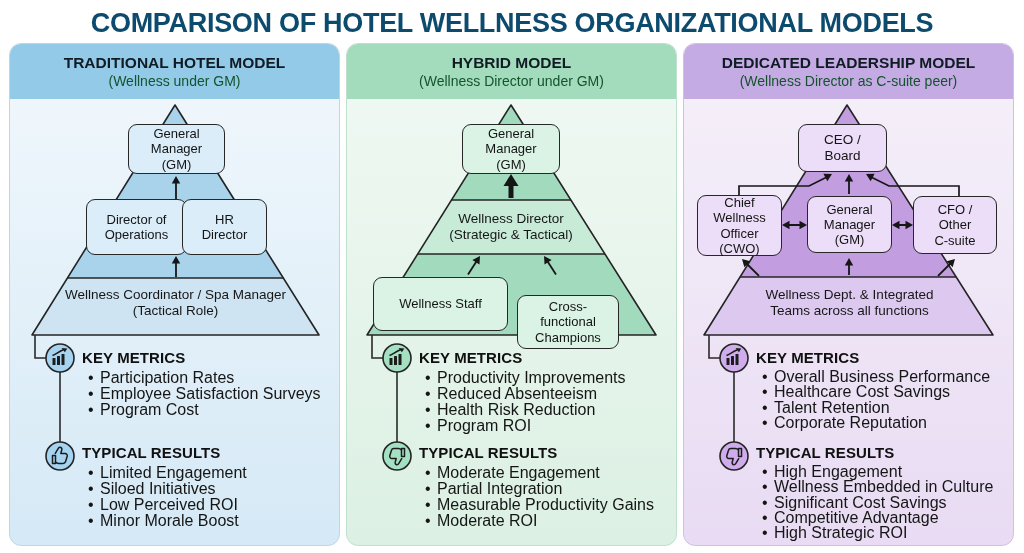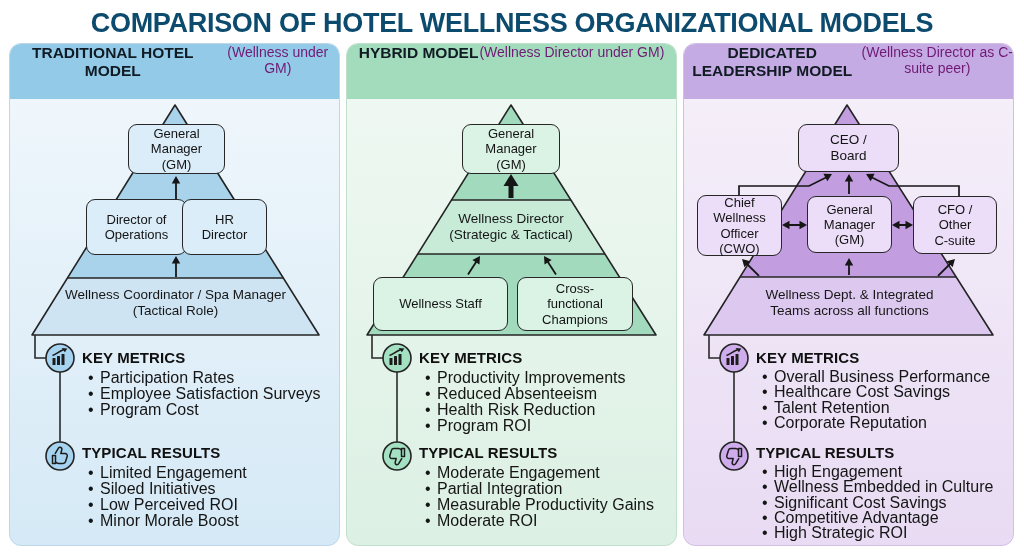--- a/index.html
+++ b/index.html
@@ -10,7 +10,7 @@
   .p1{--hdr:#93cae8;--bd:#bcd8e8;--bt:#f2f8fc;--bb:#d5e9f6;--pyr:#a9d2eb;--band:#cfe4f3;--box:#daedf9;--ic:#a6d3ef;}
   .p2{--hdr:#a3dcbc;--bd:#bfe0cc;--bt:#f1f9f4;--bb:#dcf0e3;--pyr:#a2dabe;--band:#c8ebd8;--box:#daf3e5;--ic:#a4e0c2;}
   .p3{--hdr:#c4abe3;--bd:#d2bfe6;--bt:#f6f1fa;--bb:#e8dbf3;--pyr:#c29ddf;--band:#ddc9ef;--box:#ecdef8;--ic:#cfadec;}
-  .panel-hd{height:55px;background:var(--hdr);display:flex;flex-direction:row;justify-content:center;text-align:center;gap:1px;border-radius:10px 10px 0 0;}
+  .panel-hd{height:55px;background:var(--hdr);display:flex;flex-direction:column;justify-content:center;text-align:center;gap:1px;border-radius:10px 10px 0 0;}
   .panel-hd .t{font-size:15.5px;font-weight:800;color:#101b24;}
   .panel-hd .s{font-size:14px;color:#701a75;}
   .panel-bd{position:relative;height:446px;}

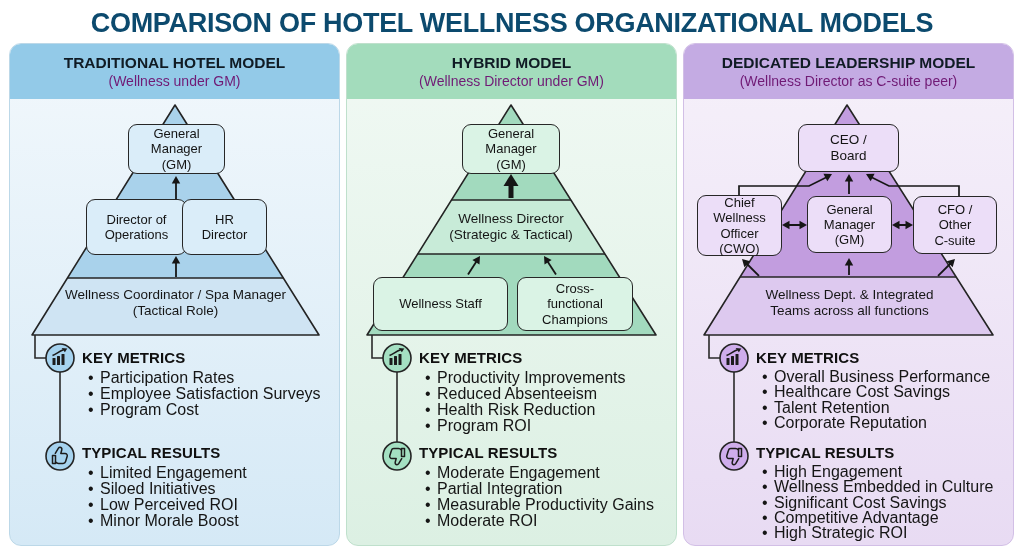--- a/index.html
+++ b/index.html
@@ -12,7 +12,7 @@
   .p3{--hdr:#c4abe3;--bd:#d2bfe6;--bt:#f6f1fa;--bb:#e8dbf3;--pyr:#c29ddf;--band:#ddc9ef;--box:#ecdef8;--ic:#cfadec;}
   .panel-hd{height:55px;background:var(--hdr);display:flex;flex-direction:column;justify-content:center;text-align:center;gap:1px;border-radius:10px 10px 0 0;}
   .panel-hd .t{font-size:15.5px;font-weight:800;color:#101b24;}
-  .panel-hd .s{font-size:14px;color:#701a75;}
+  .panel-hd .s{font-size:14px;color:#14532d;}
   .panel-bd{position:relative;height:446px;}
   svg.diagram{position:absolute;left:0;top:0;}
   .trif{fill:var(--pyr);}

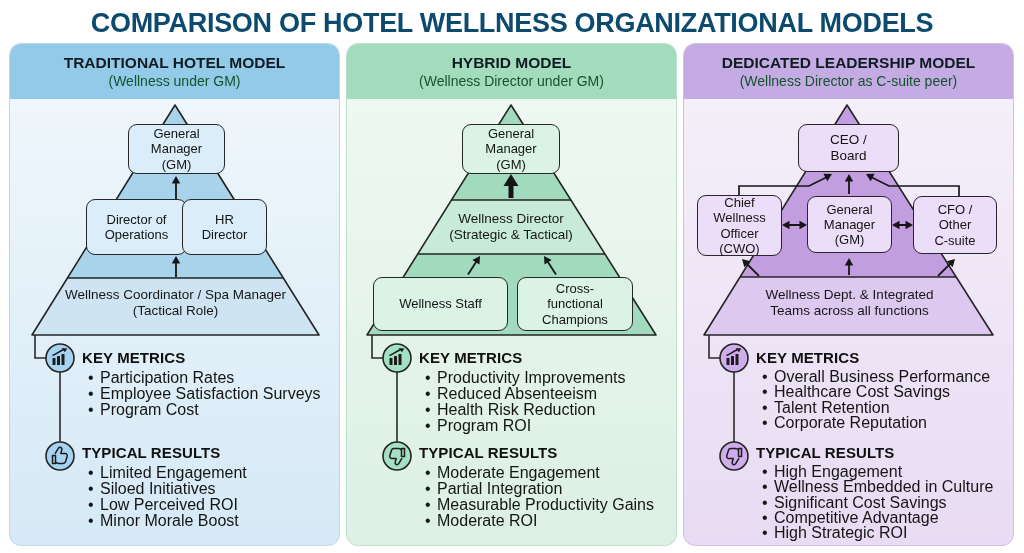--- a/index.html
+++ b/index.html
@@ -240,7 +240,7 @@
             <use href="#g-thumb-down" transform="translate(50,357)"></use>
           </g>
       </svg>
-      <div class="obox" style="left:114px;top:25px;width:101px;height:48px;font-size:13.5px">CEO / Board</div>
+      <div class="obox" style="left:114px;top:25px;width:89px;height:48px;font-size:13.5px">CEO / Board</div>
       <div class="obox" style="left:13px;top:96px;width:85px;height:61px">Chief
 Wellness
 Officer

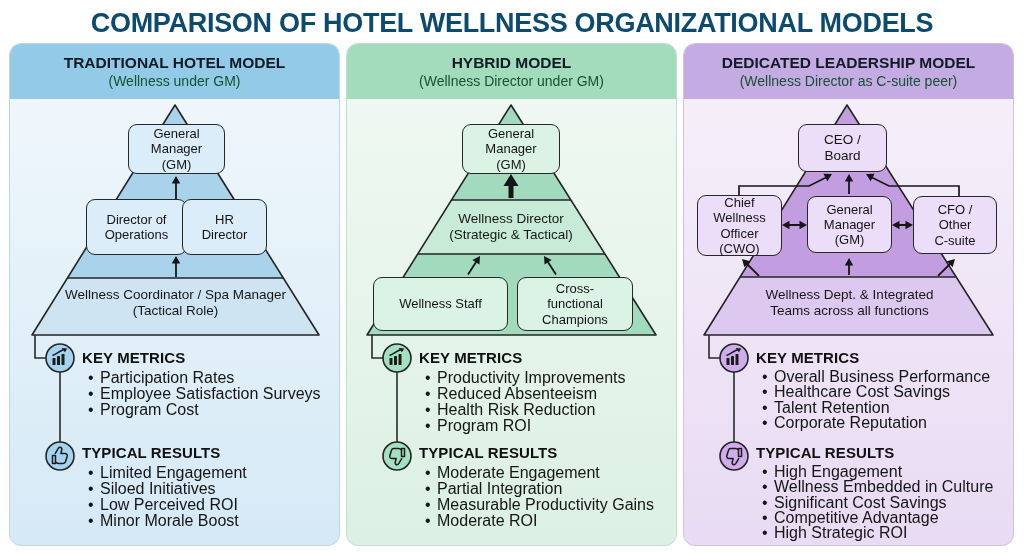--- a/index.html
+++ b/index.html
@@ -161,7 +161,7 @@
       <div class="bandtxt" style="left:60px;top:112px;width:208px">Wellness Director
 (Strategic &amp; Tactical)</div>
       <div class="obox" style="left:26px;top:178px;width:135px;height:54px">Wellness Staff</div>
-      <div class="obox" style="left:170px;top:178px;width:116px;height:54px">Cross-functional
+      <div class="obox" style="left:170px;top:196px;width:102px;height:54px">Cross-functional
 Champions</div>
       <div class="metrics km">
         <div class="m-head">KEY METRICS</div>

